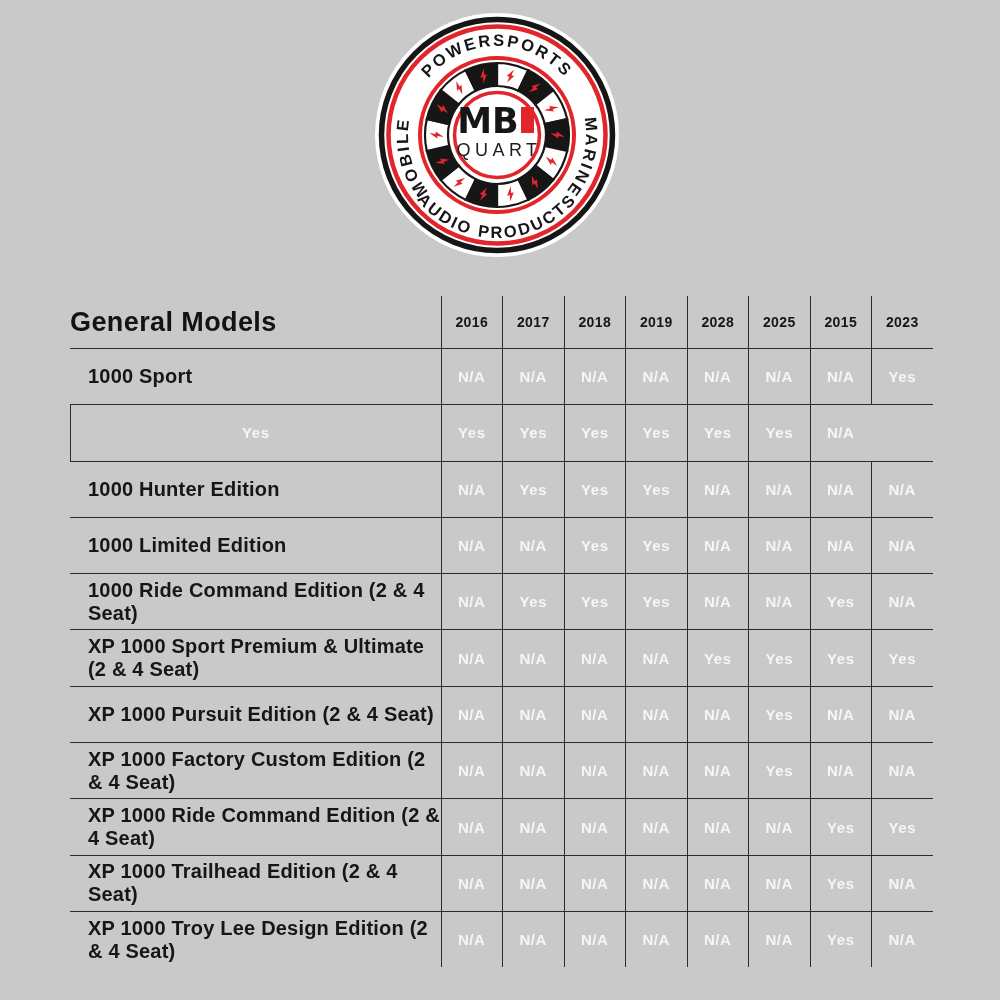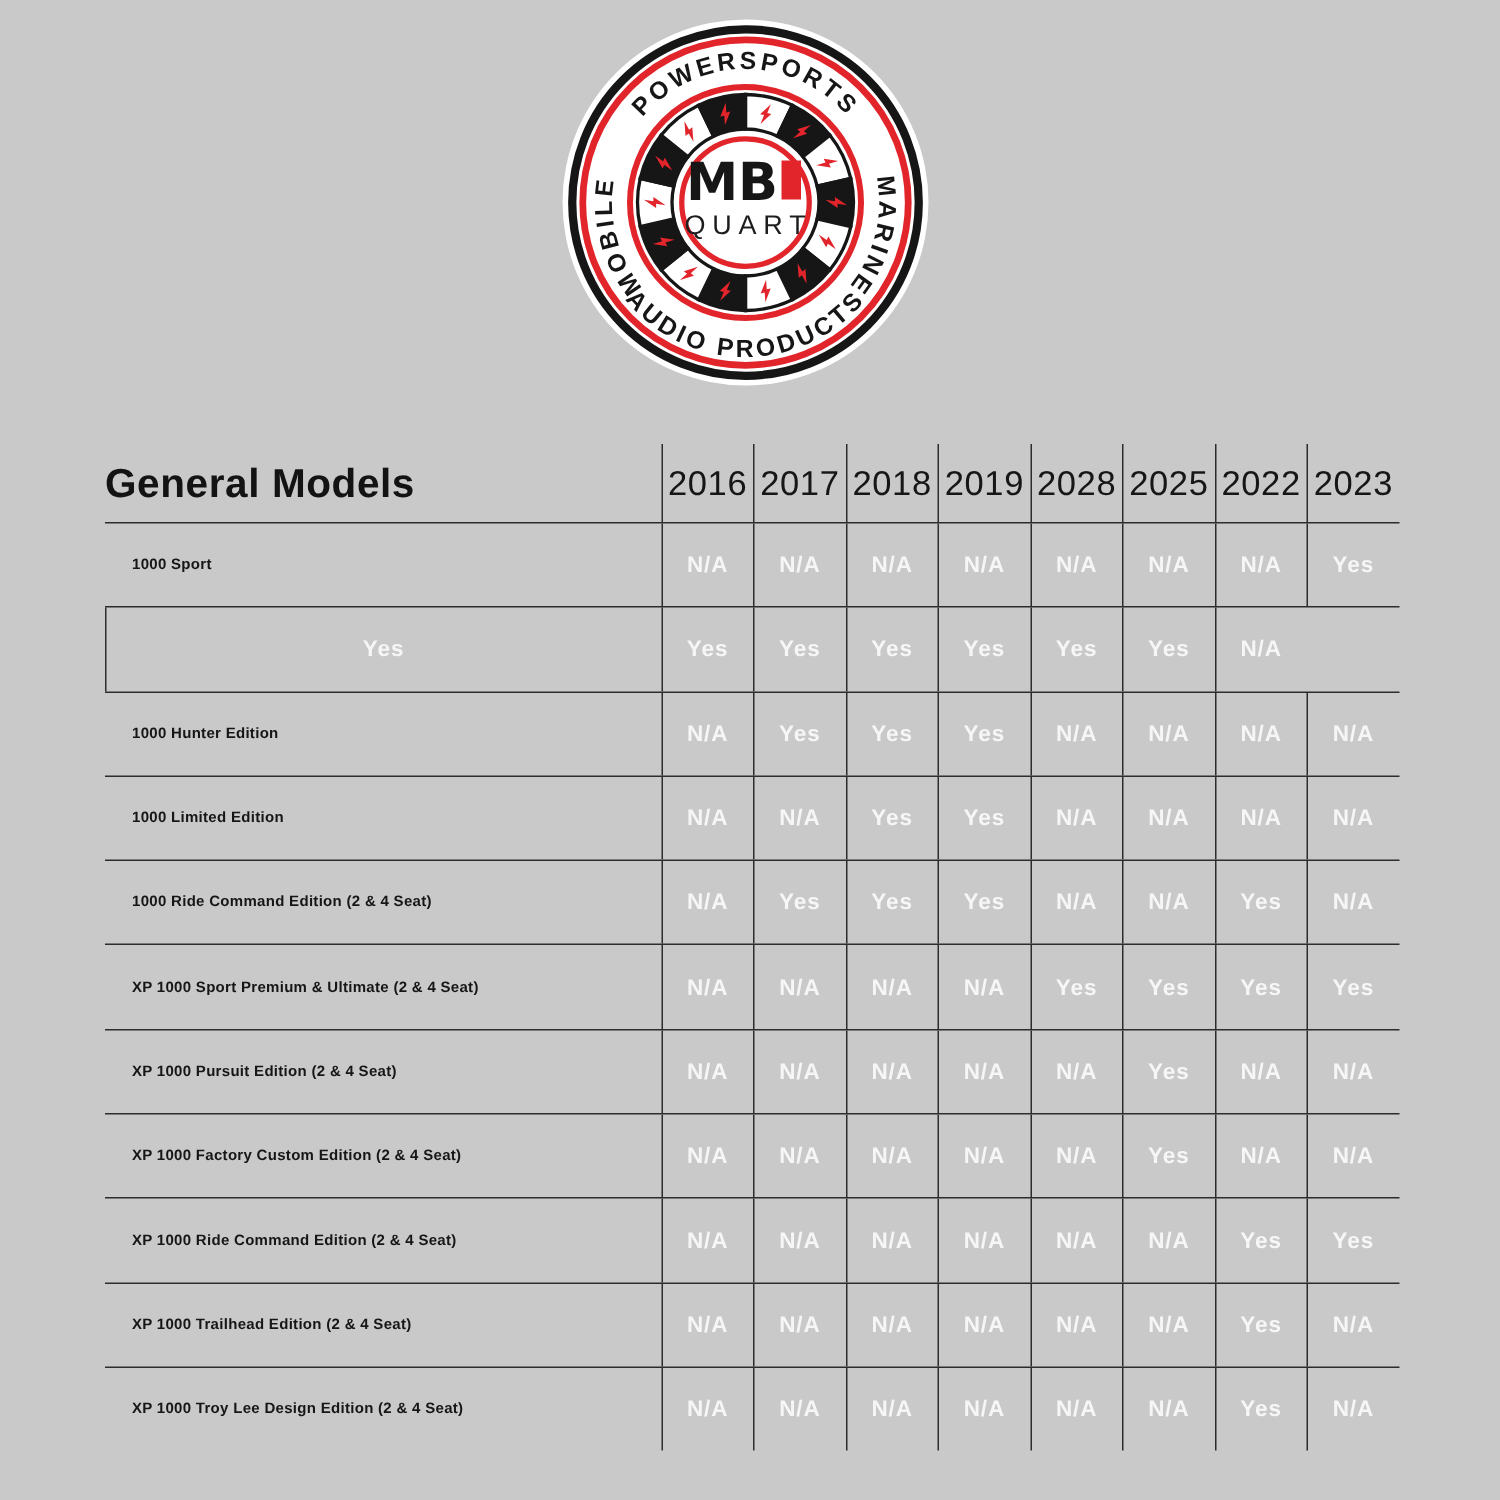--- a/index.html
+++ b/index.html
@@ -23,7 +23,7 @@
   .trow  { height:56.3px; border-top:1.5px solid #2c2c2c; }
   .cell  { display:flex; align-items:center; justify-content:center; overflow:hidden; }
   .title-cell { justify-content:flex-start; font-size:27px; font-weight:bold; color:#131313; letter-spacing:.4px; }
-  .year-cell  { font-size:23px; font-weight:normal; color:#161616; border-left:1.5px solid #2c2c2c; letter-spacing:.4px; }
+  .year-cell  { font-size:14px; font-weight:bold; color:#161616; border-left:1.5px solid #2c2c2c; letter-spacing:.4px; }
   .label-cell { justify-content:flex-start; padding-left:18px; font-size:10px; font-weight:bold; color:#161616; letter-spacing:.2px; }
   .value-cell { font-size:15px; font-weight:bold; color:rgba(255,255,255,.84); border-left:1.5px solid #2c2c2c; letter-spacing:.6px; }
 </style>

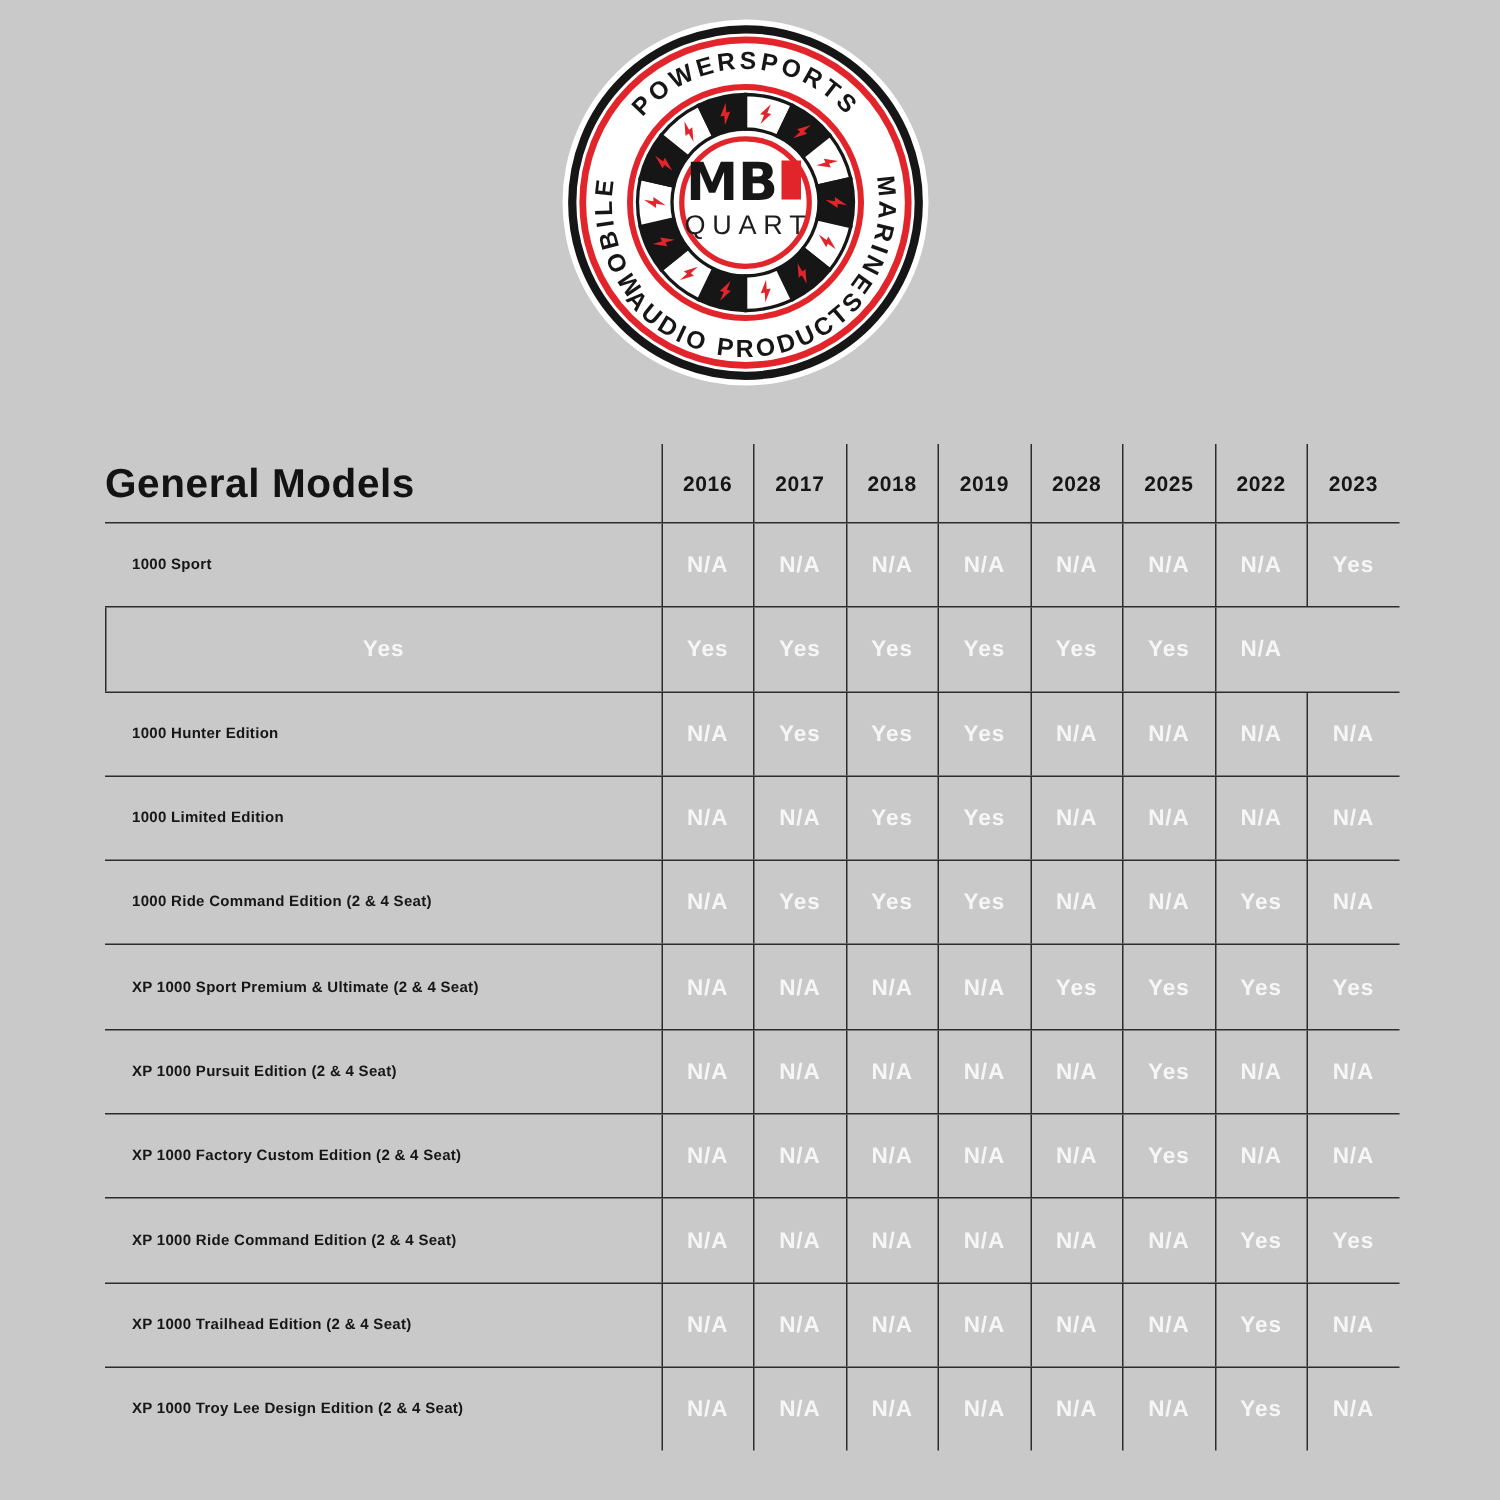--- a/index.html
+++ b/index.html
@@ -102,7 +102,7 @@
       <div class="cell year-cell">2019</div>
       <div class="cell year-cell">2028</div>
       <div class="cell year-cell">2025</div>
-      <div class="cell year-cell">2022</div>
+      <div class="cell year-cell">2015</div>
       <div class="cell year-cell">2023</div>
     </div>
   <div>

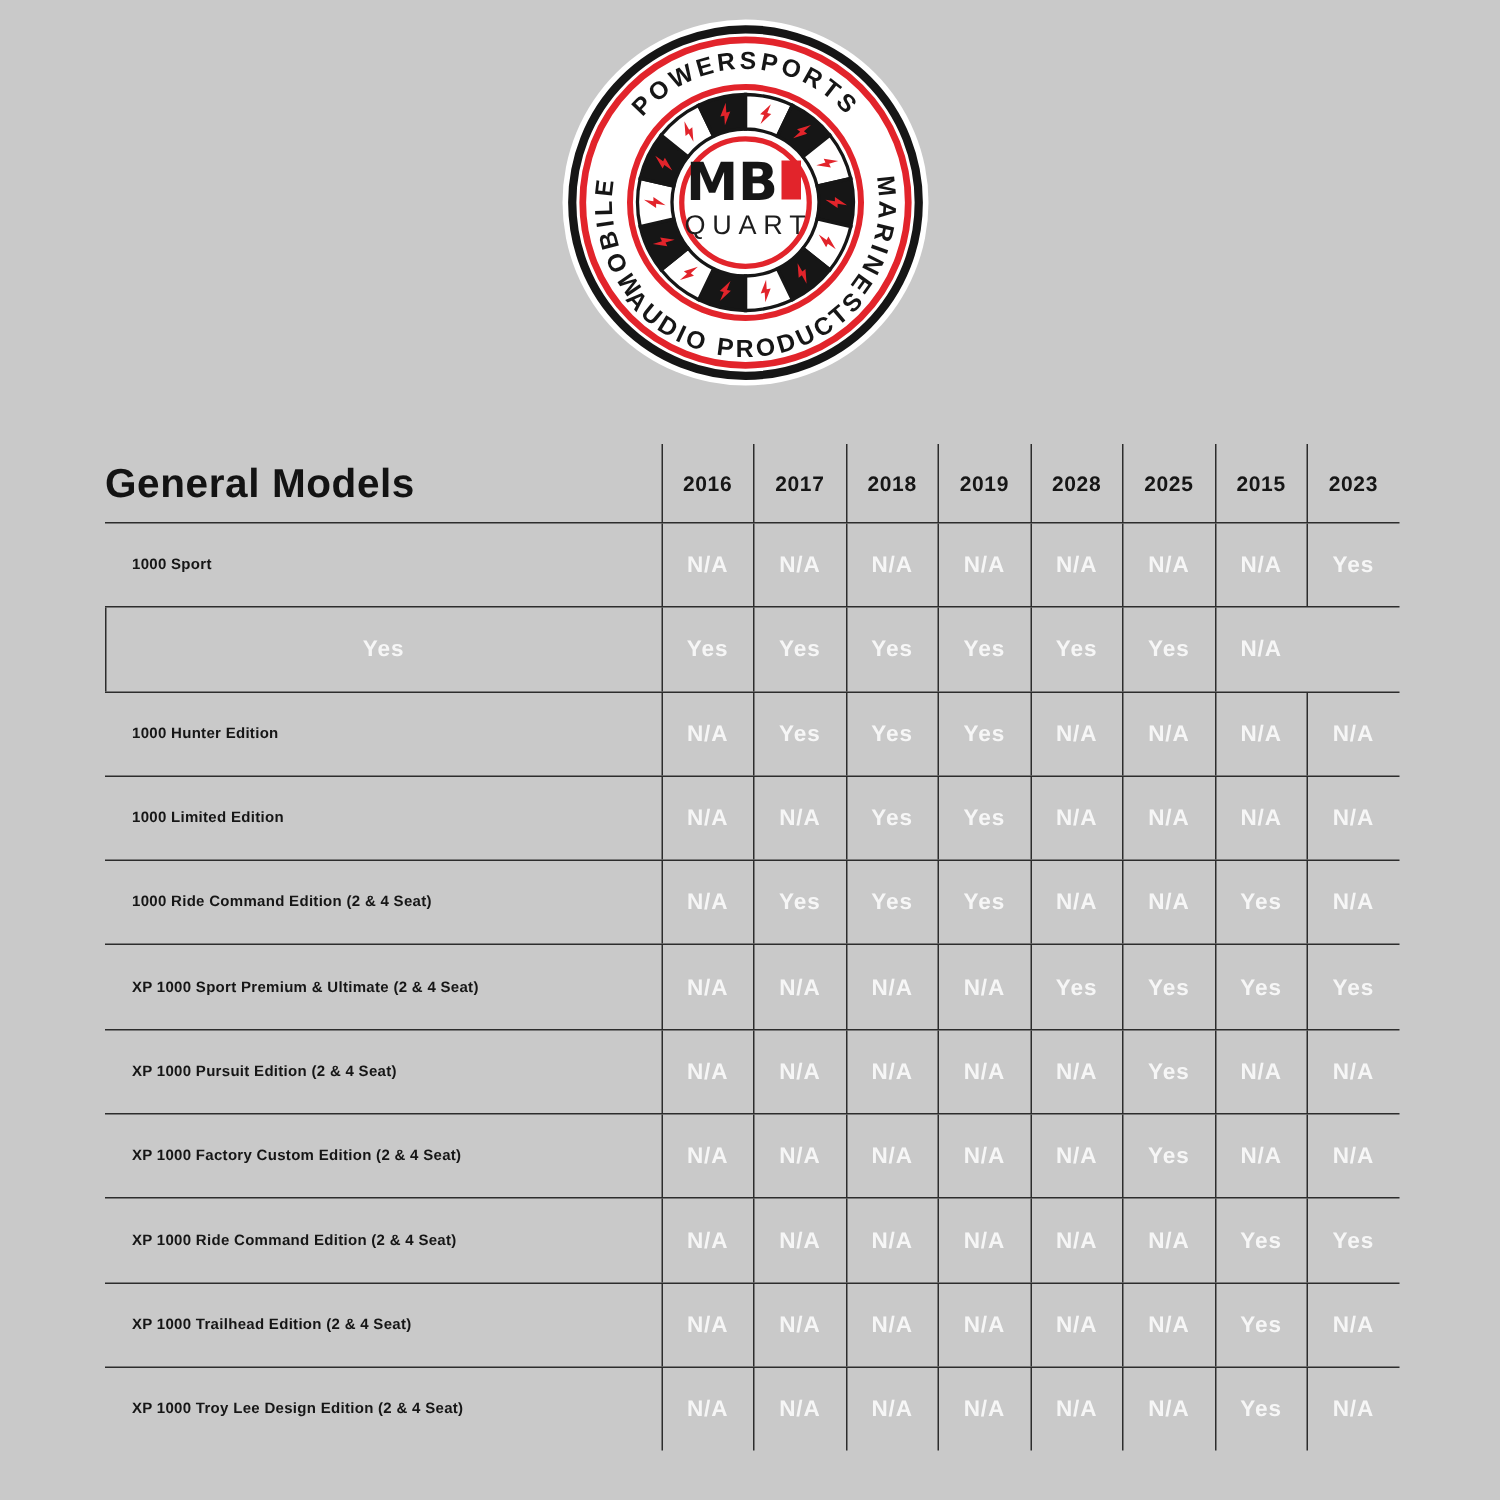--- a/index.html
+++ b/index.html
@@ -24,7 +24,7 @@
   .cell  { display:flex; align-items:center; justify-content:center; overflow:hidden; }
   .title-cell { justify-content:flex-start; font-size:27px; font-weight:bold; color:#131313; letter-spacing:.4px; }
   .year-cell  { font-size:14px; font-weight:bold; color:#161616; border-left:1.5px solid #2c2c2c; letter-spacing:.4px; }
-  .label-cell { justify-content:flex-start; padding-left:18px; font-size:10px; font-weight:bold; color:#161616; letter-spacing:.2px; }
+  .label-cell { justify-content:flex-start; padding-left:18px; font-size:20px; font-weight:bold; color:#161616; letter-spacing:.2px; }
   .value-cell { font-size:15px; font-weight:bold; color:rgba(255,255,255,.84); border-left:1.5px solid #2c2c2c; letter-spacing:.6px; }
 </style>
 </head>

